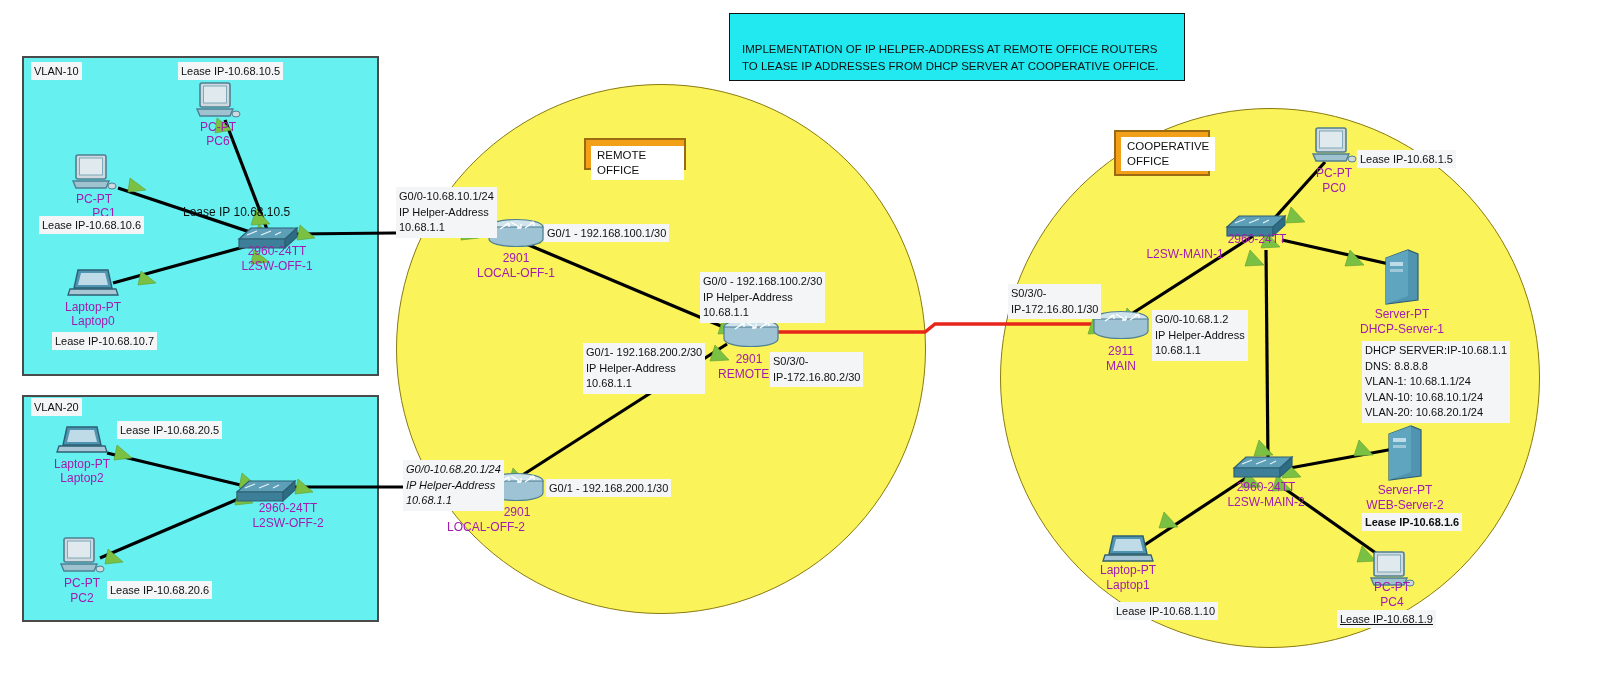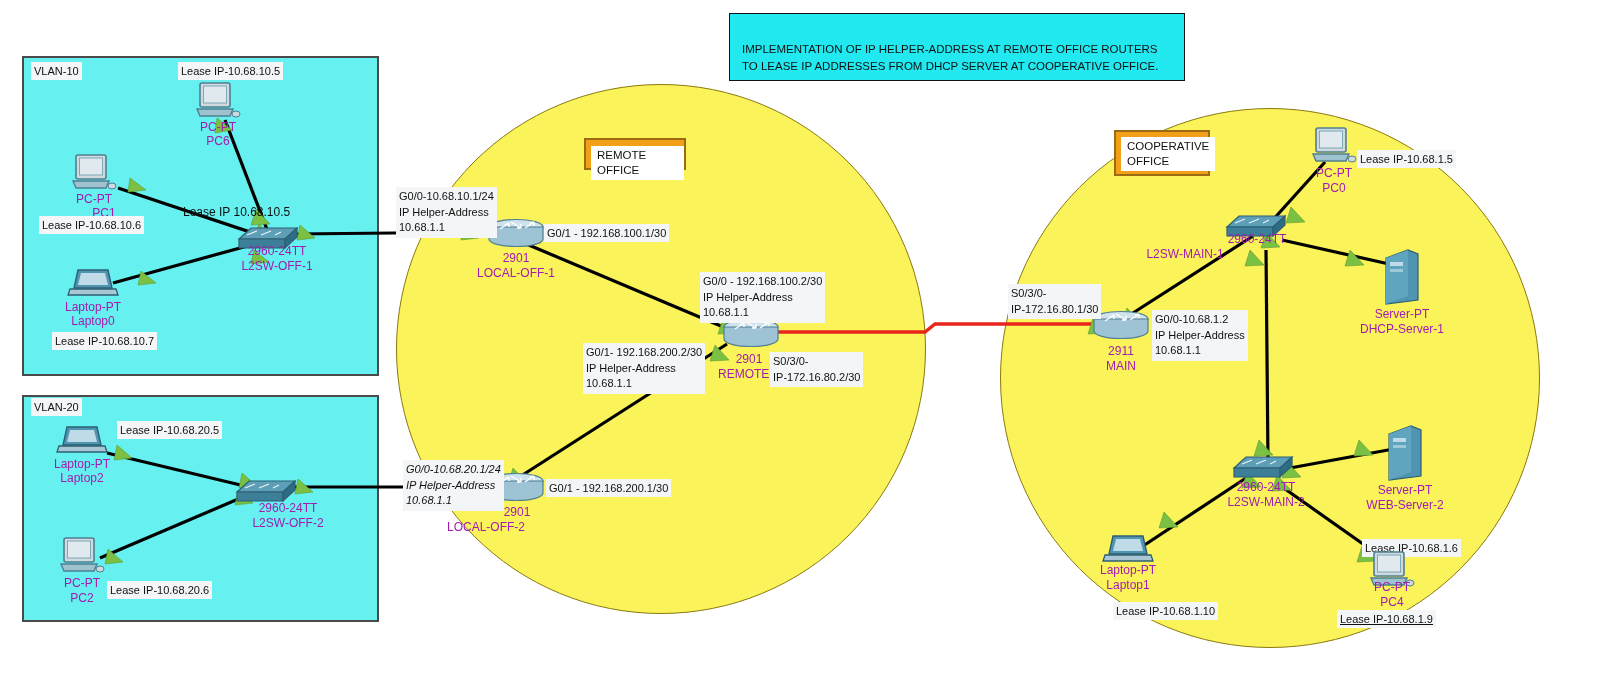--- a/index.html
+++ b/index.html
@@ -311,6 +311,13 @@
   </div>
   <div class="devname" style="left:1402px;top:307px;">Server-PT</div>
   <div class="devname" style="left:1402px;top:322px;">DHCP-Server-1</div>
+  <div class="lbl multi" style="left:1362px;top:341px;">
+    <div>DHCP SERVER:IP-10.68.1.1</div>
+    <div>DNS: 8.8.8.8</div>
+    <div>VLAN-1: 10.68.1.1/24</div>
+    <div>VLAN-10: 10.68.10.1/24</div>
+    <div>VLAN-20: 10.68.20.1/24</div>
+  </div>
 
   <div class="dev" style="left:1232px;top:452px;">
     <svg width="62" height="28" viewBox="0 0 62 28">

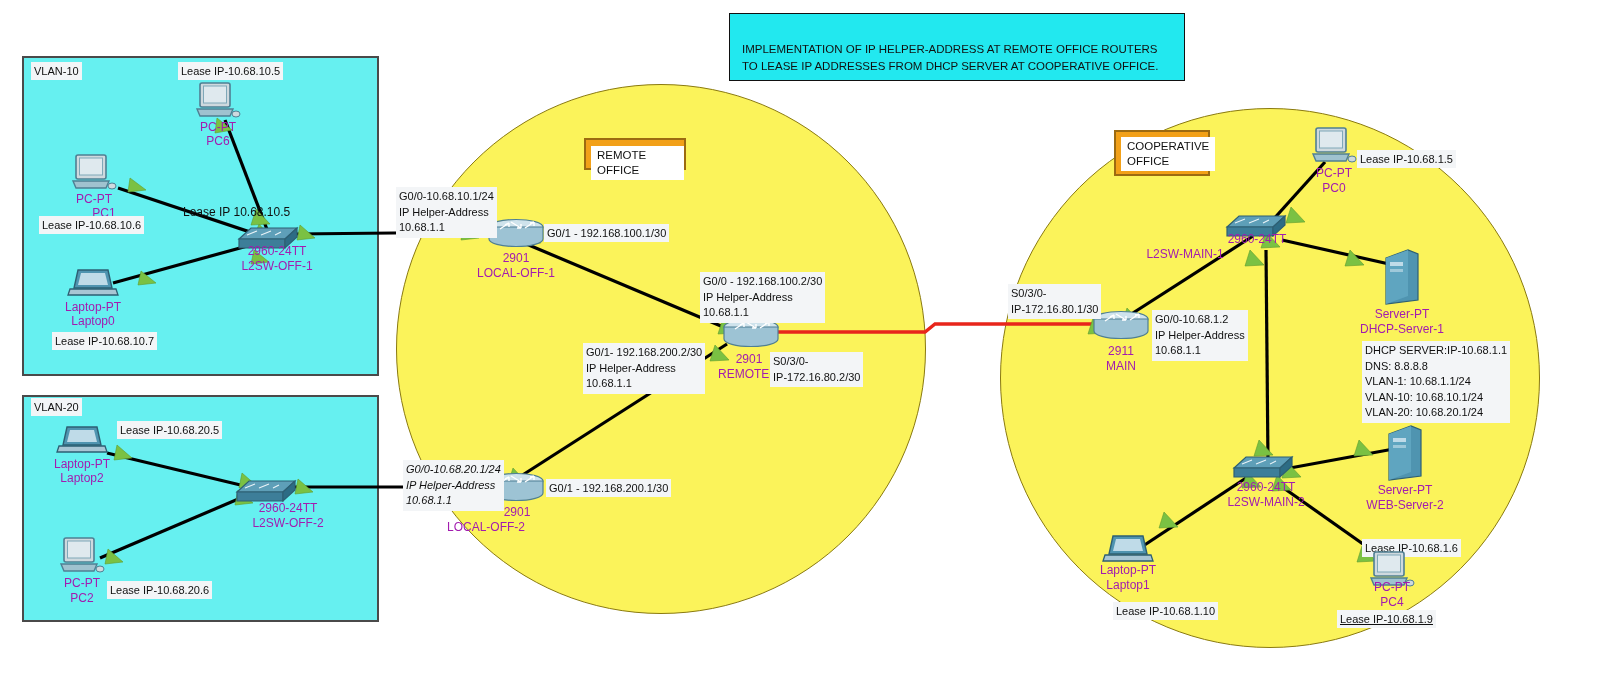--- a/index.html
+++ b/index.html
@@ -340,7 +340,7 @@
   </div>
   <div class="devname" style="left:1405px;top:483px;">Server-PT</div>
   <div class="devname" style="left:1405px;top:498px;">WEB-Server-2</div>
-  <div class="lbl" style="left:1362px;top:539px;">Lease IP-10.68.1.6</div>
+  <div class="lbl" style="left:1362px;top:513px;font-weight:bold;">Lease IP-10.68.1.6</div>
 
   <div class="dev" style="left:1103px;top:534px;">
     <svg width="50" height="34" viewBox="0 0 50 34">

